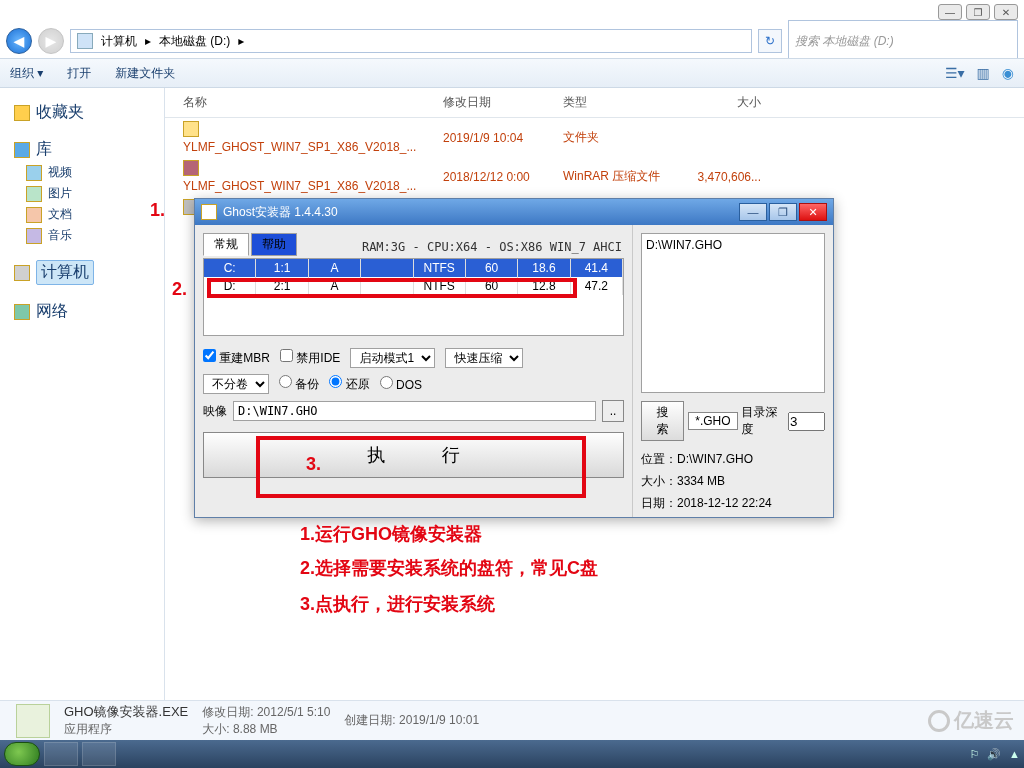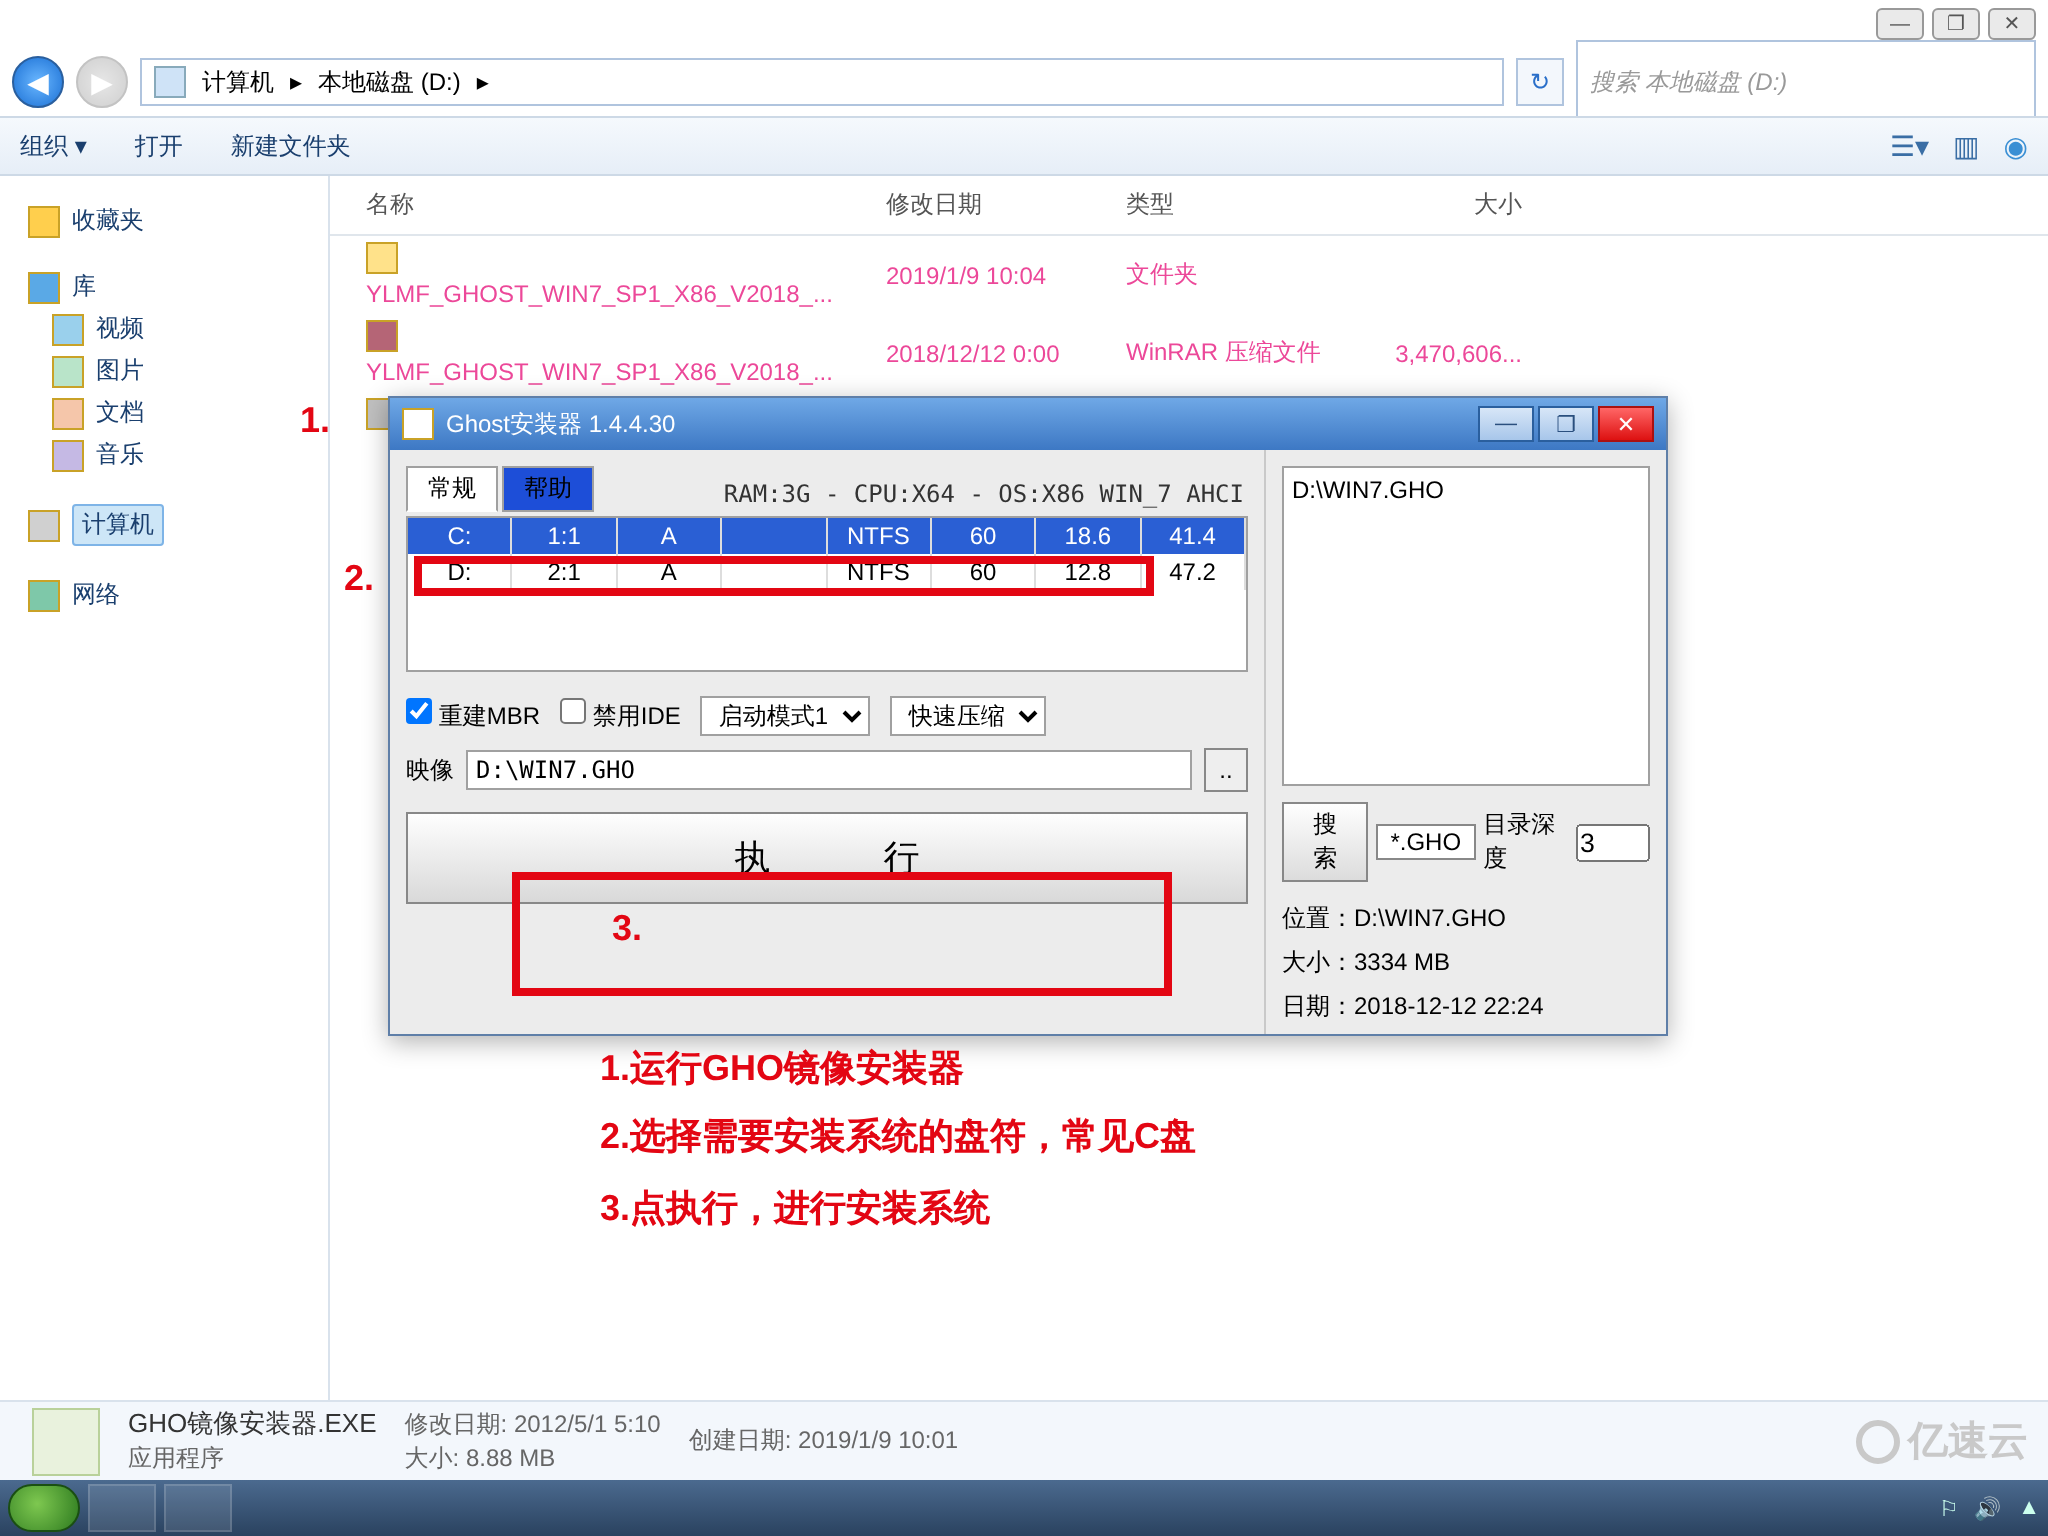--- a/index.html
+++ b/index.html
@@ -26,7 +26,7 @@
 
 .sidebar { position:absolute; top:88px; left:0; width:165px; bottom:68px; border-right:1px solid #d9e2ec; padding:10px 6px; background:#fff;}
 .sb-group { margin-bottom:16px; }
-.sb-title { font-size:12px; color:#1a3f6e; display:flex; align-items:center; gap:6px; margin:4px 0 4px 8px;}
+.sb-title { font-size:16px; color:#1a3f6e; display:flex; align-items:center; gap:6px; margin:4px 0 4px 8px;}
 .sb-item { font-size:12px; color:#1a3f6e; display:flex; align-items:center; gap:6px; margin:4px 0 4px 20px;}
 .sb-sel { background:#cde6f7; border:1px solid #7eb4e7; border-radius:2px; padding:1px 4px;}
 .ic16 { width:16px;height:16px;display:inline-block;background:#f6d365;border:1px solid #c9a227;}

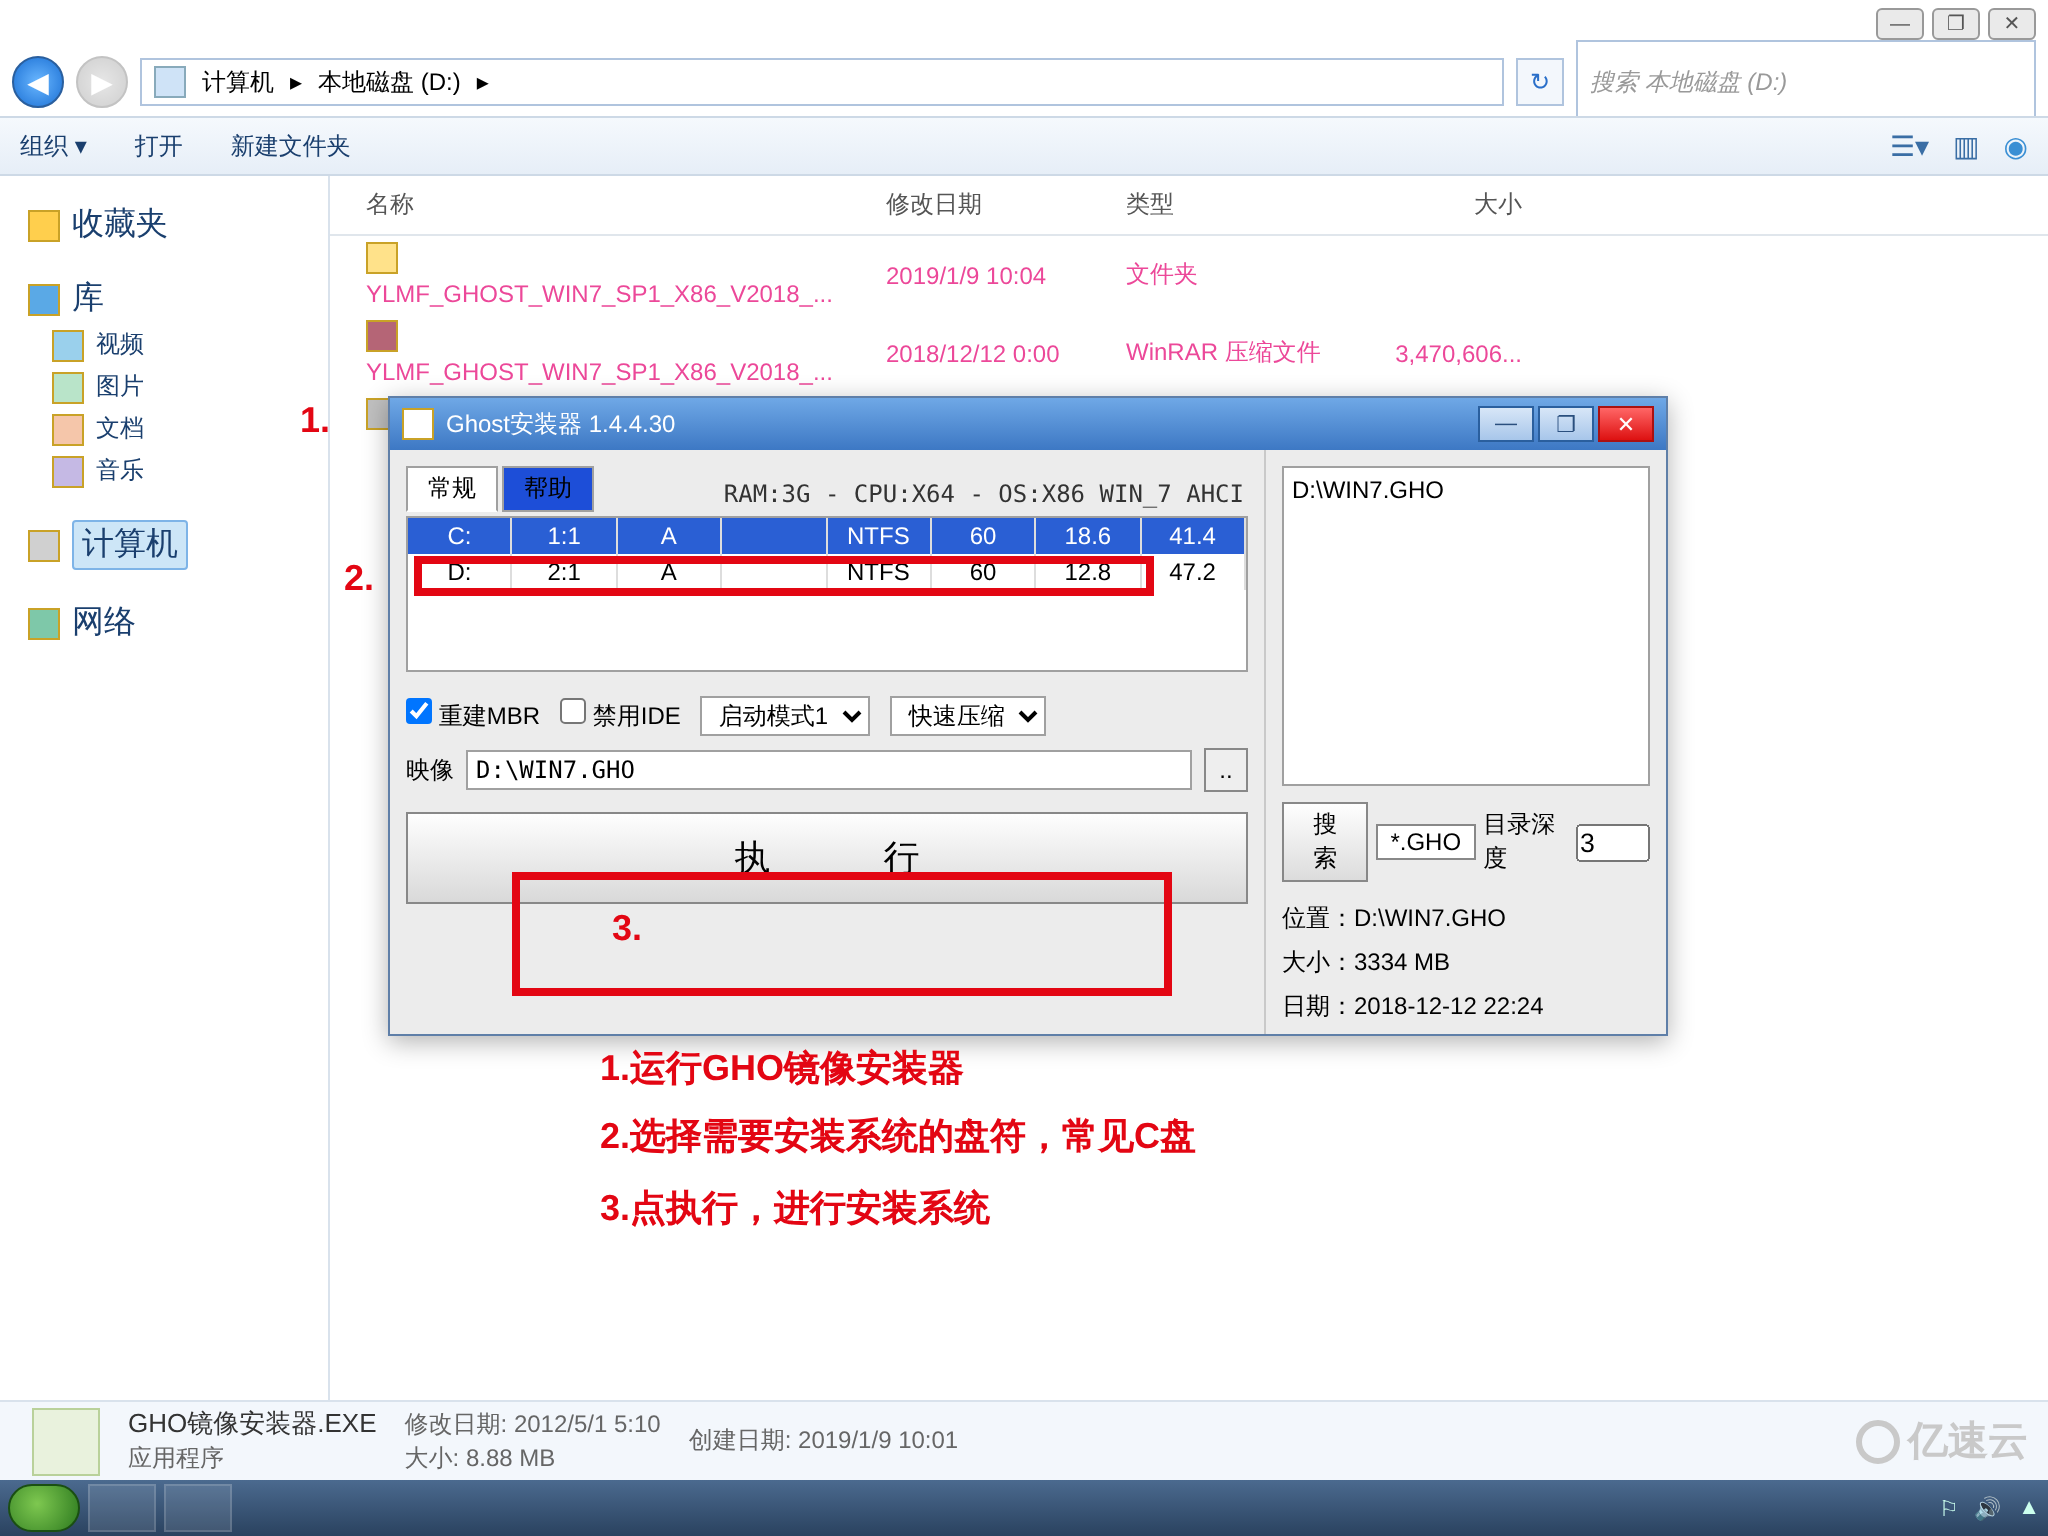--- a/index.html
+++ b/index.html
@@ -47,7 +47,7 @@
 .fh { display:flex; color:#555; font-size:12px; border-bottom:1px solid #e0e6ec; padding:6px 12px; }
 .fh > div, .frow > div { padding:0 6px; }
 .c-name{width:260px;} .c-date{width:120px;} .c-type{width:120px;} .c-size{width:90px;text-align:right;}
-.frow { display:flex; padding:3px 12px; align-items:center; font-size:12px; color:#ec4899; }
+.frow { display:flex; padding:3px 12px; align-items:center; font-size:12px; color:#c2410c; }
 .frow .ic16{margin-right:6px;}
 
 

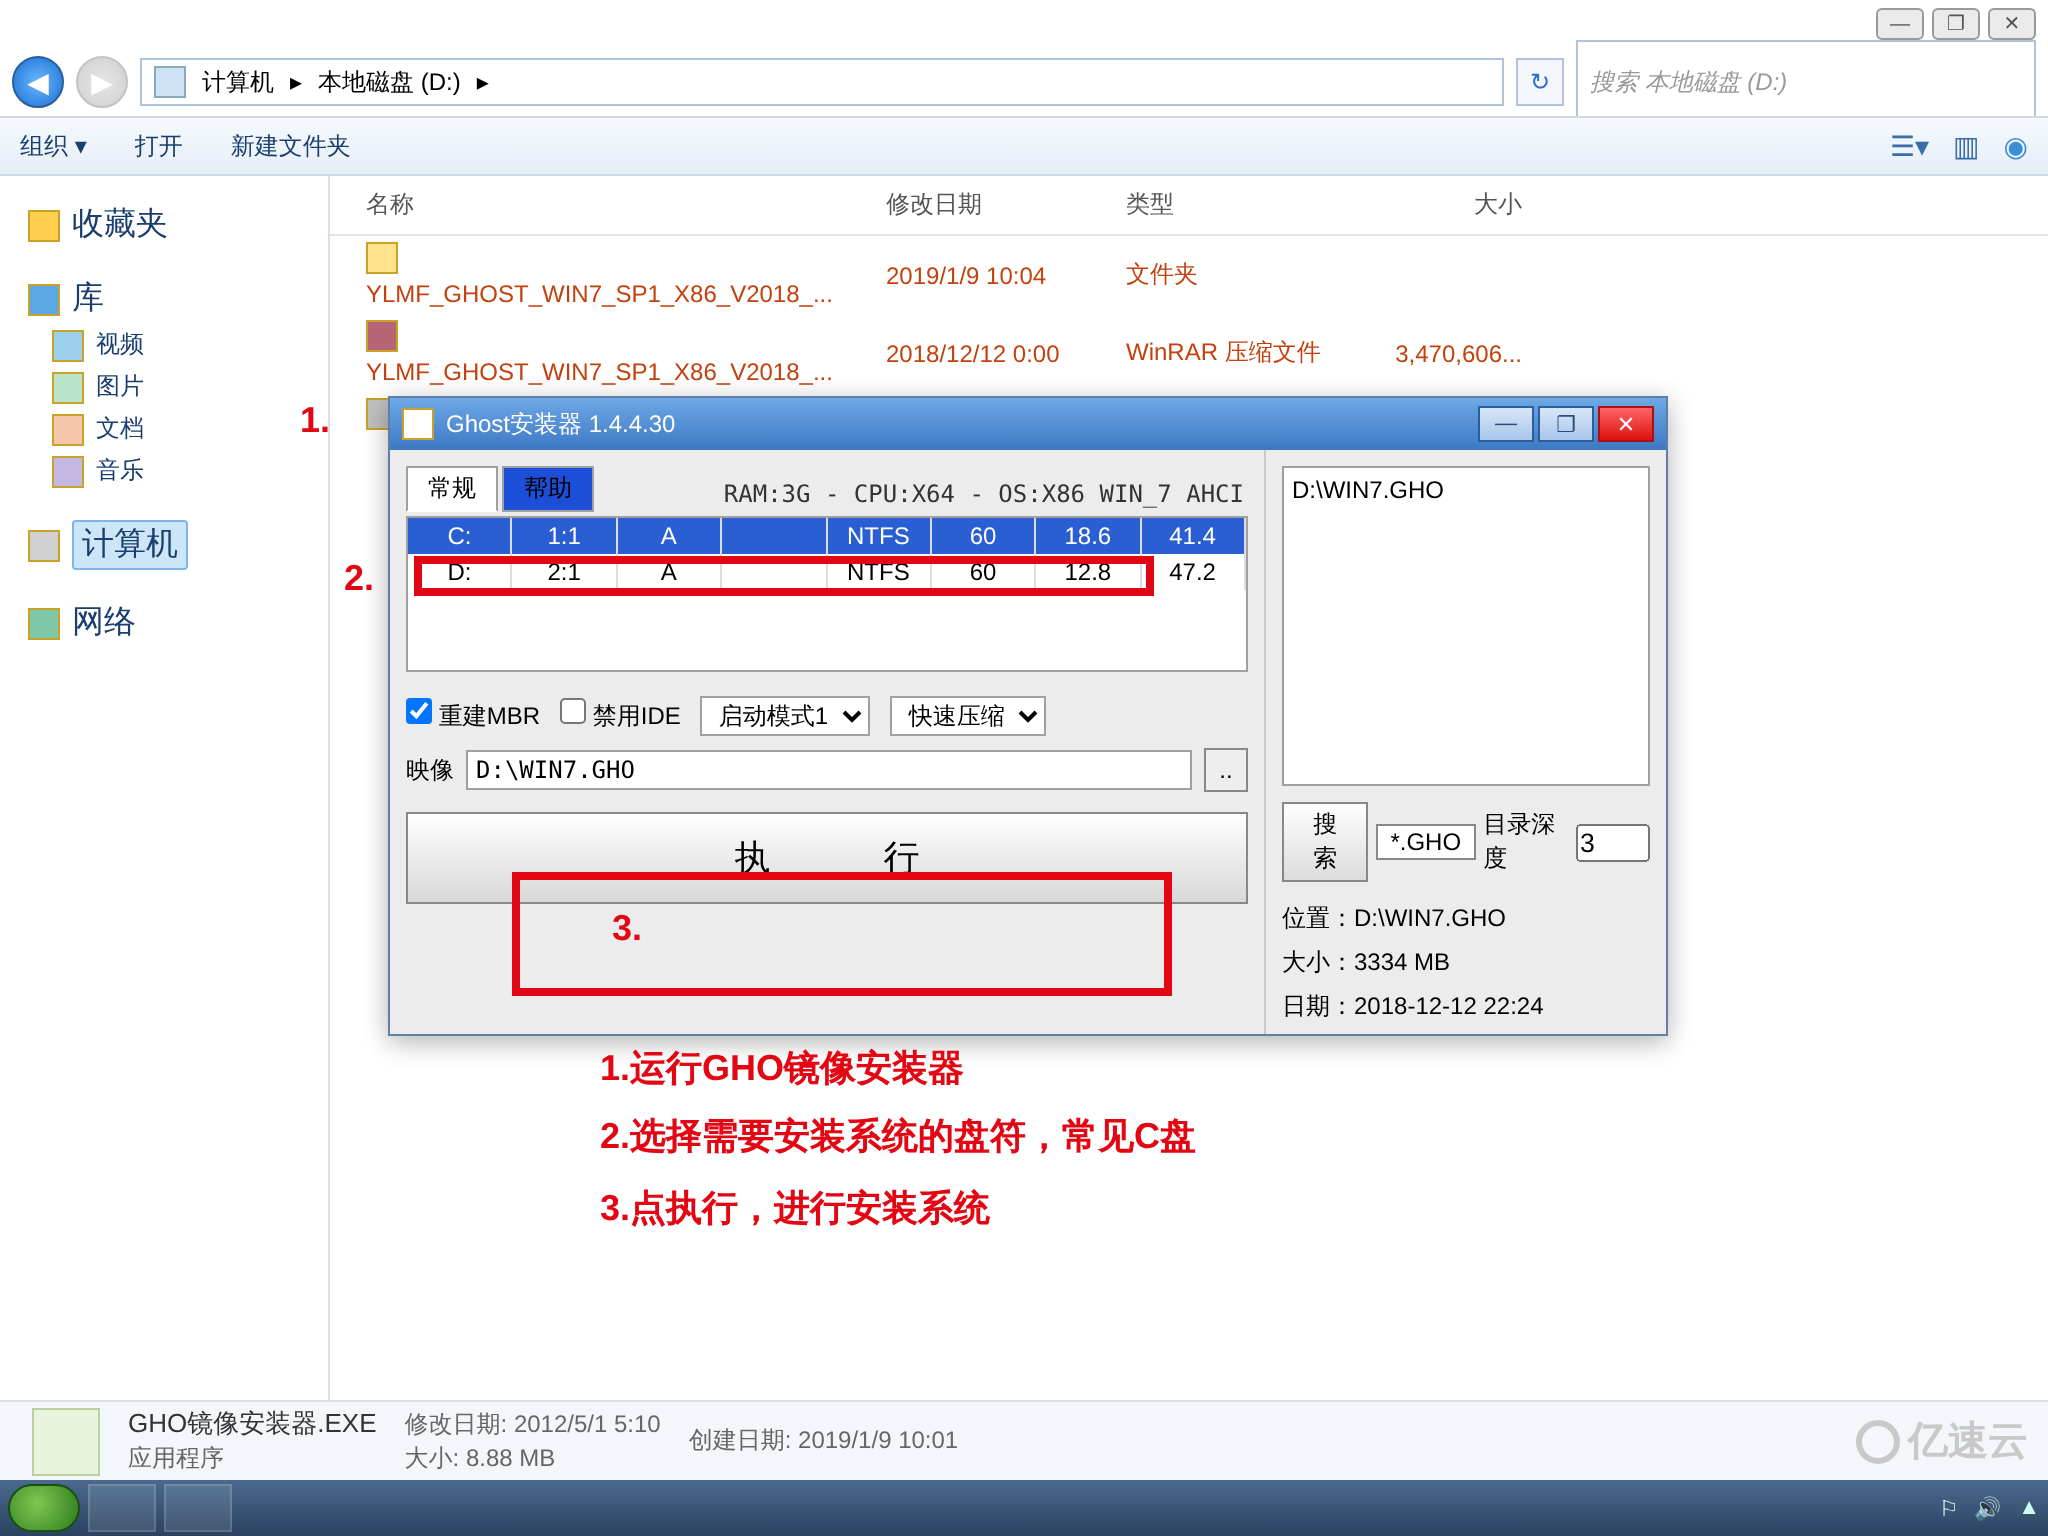--- a/index.html
+++ b/index.html
@@ -261,6 +261,12 @@
           <select><option>启动模式1</option></select>
           <select><option>快速压缩</option></select>
         </div>
+        <div class="opts-row">
+          <select><option>不分卷</option></select>
+          <label><input type="radio" name="m" style=""> <span>备份</span></label>
+          <label><input type="radio" name="m" checked="" style=""> <span>还原</span></label>
+          <label><input type="radio" name="m" style=""> <span>DOS</span></label>
+        </div>
       </div>
       <div class="img-row">
         <span>映像</span>

